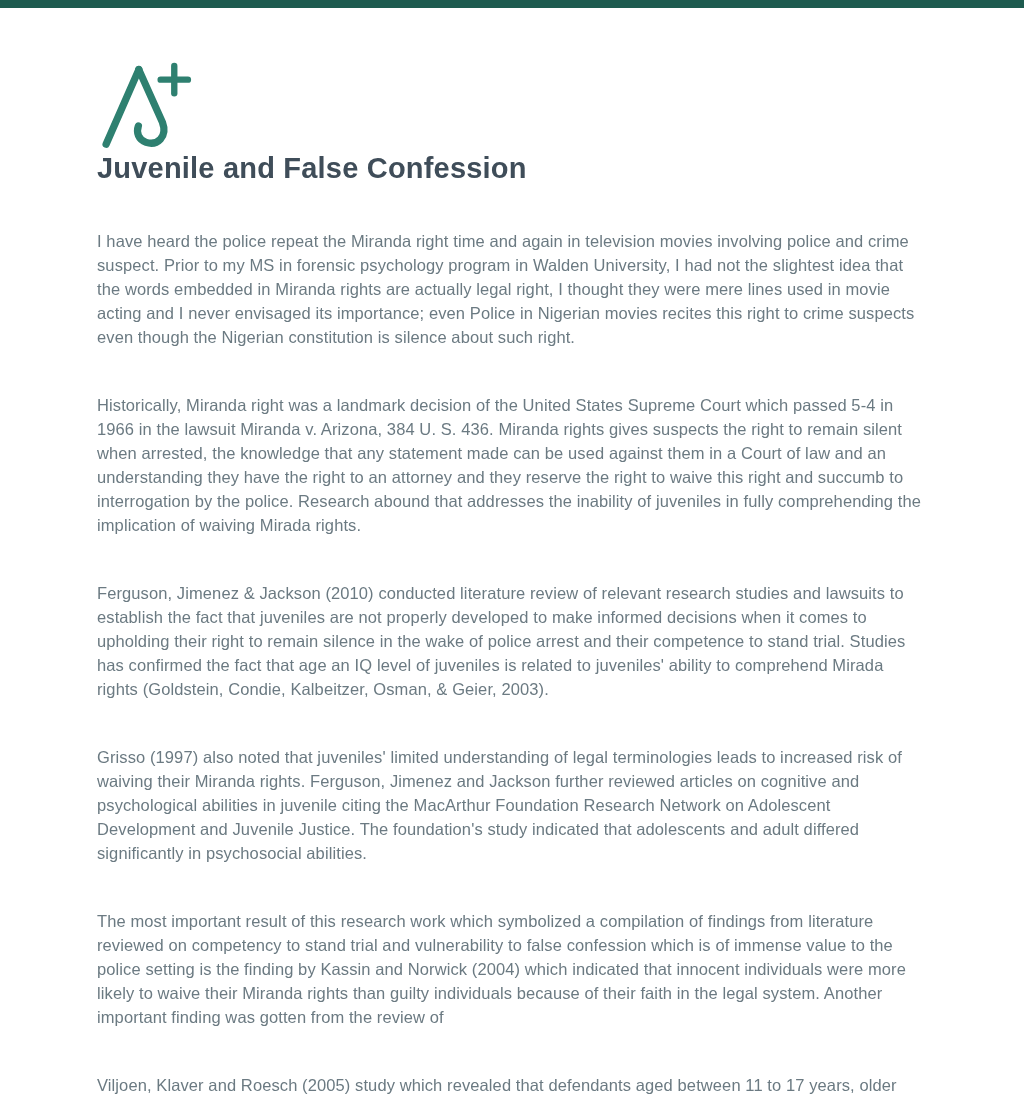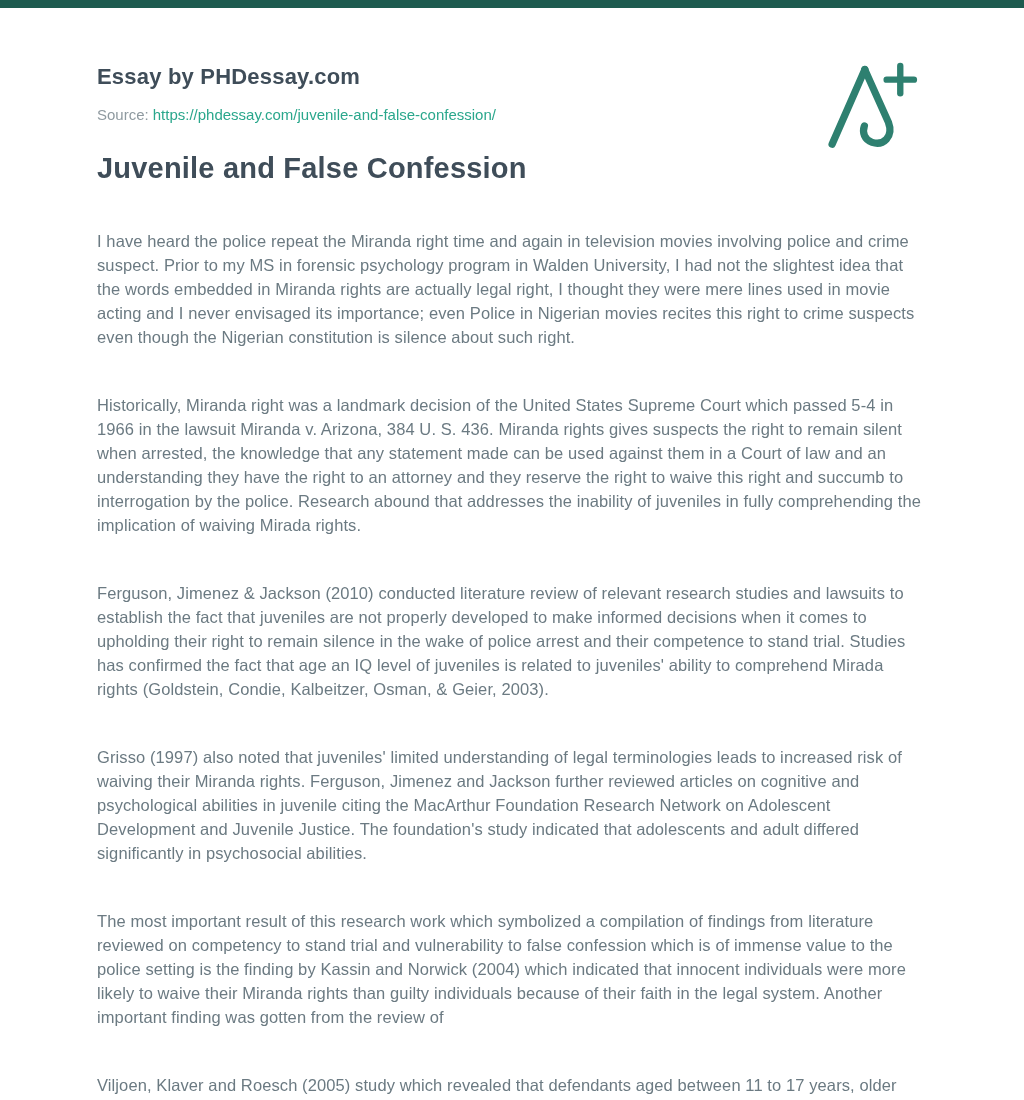--- a/index.html
+++ b/index.html
@@ -59,12 +59,6 @@
 <div class="page">
 
   <div class="header-row">
-    <div class="header-left">
-      <div class="essay-by">Essay by PHDessay.com</div>
-      <div class="source-line">
-        <span>Source:</span><a href="#">https://phdessay.com/juvenile-and-false-confession/</a>
-      </div>
-    </div>
 
     <div class="logo">
       <svg viewBox="0 0 110 100" fill="none" xmlns="http://www.w3.org/2000/svg">

